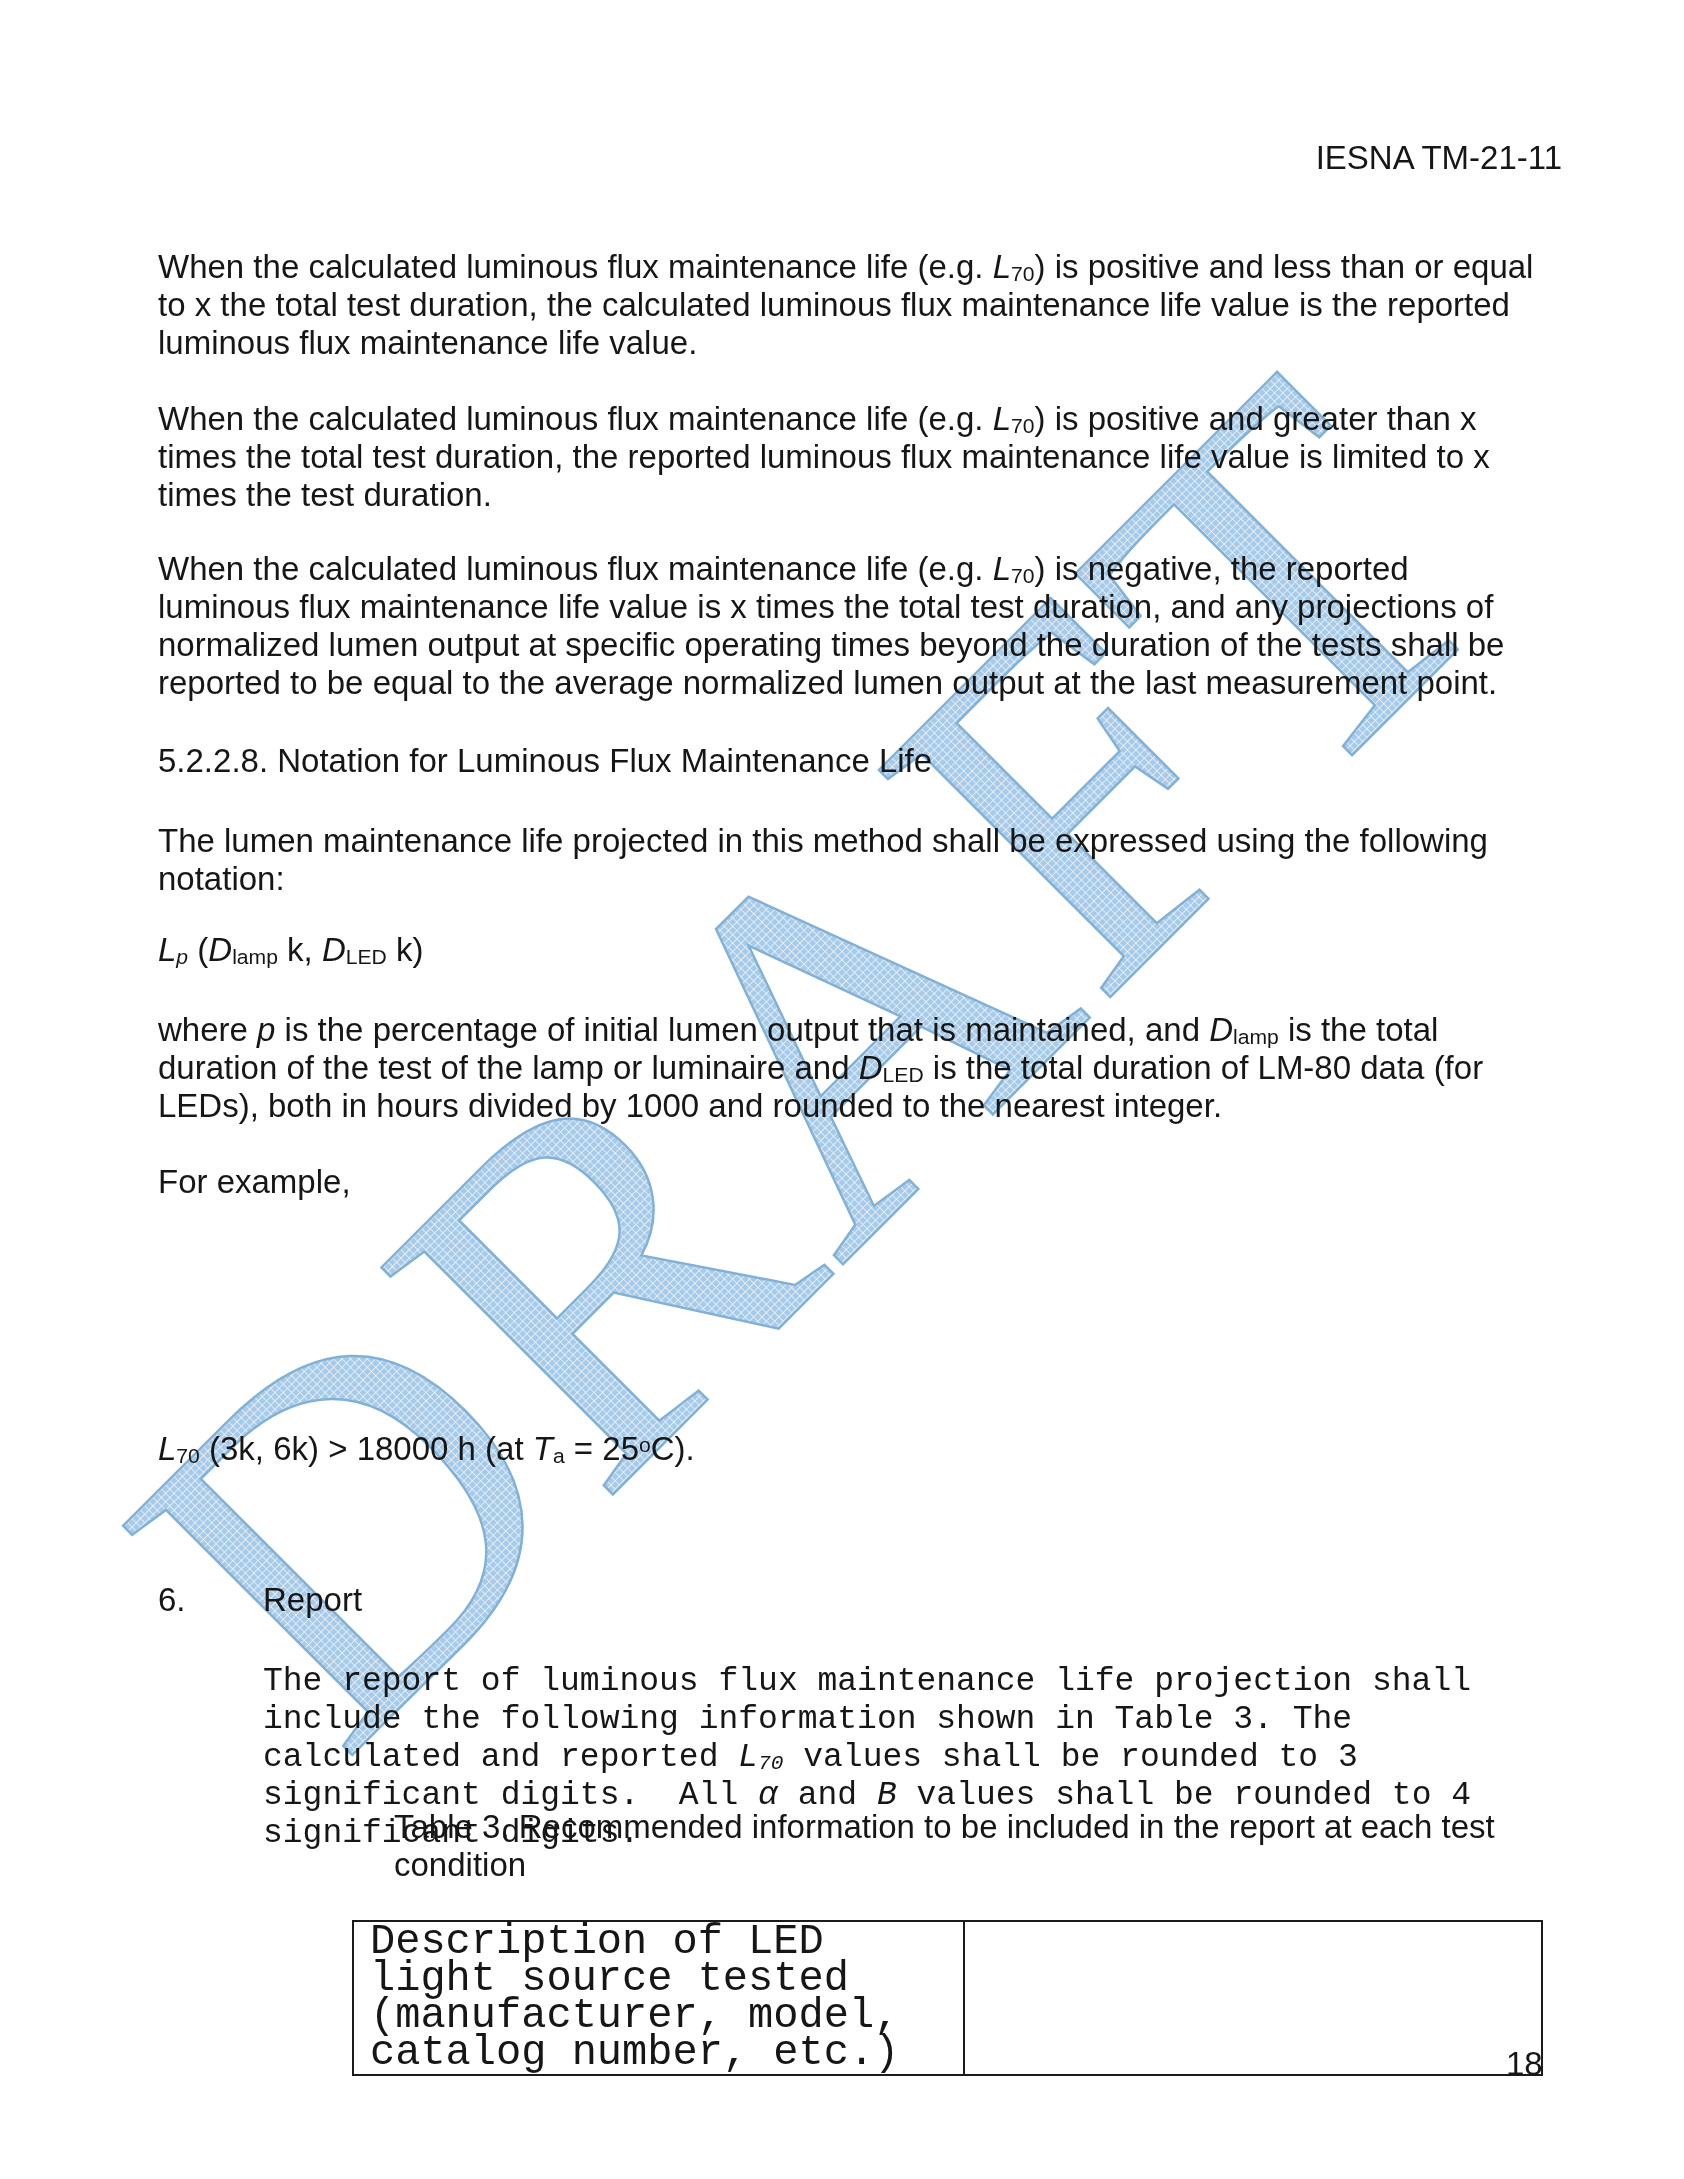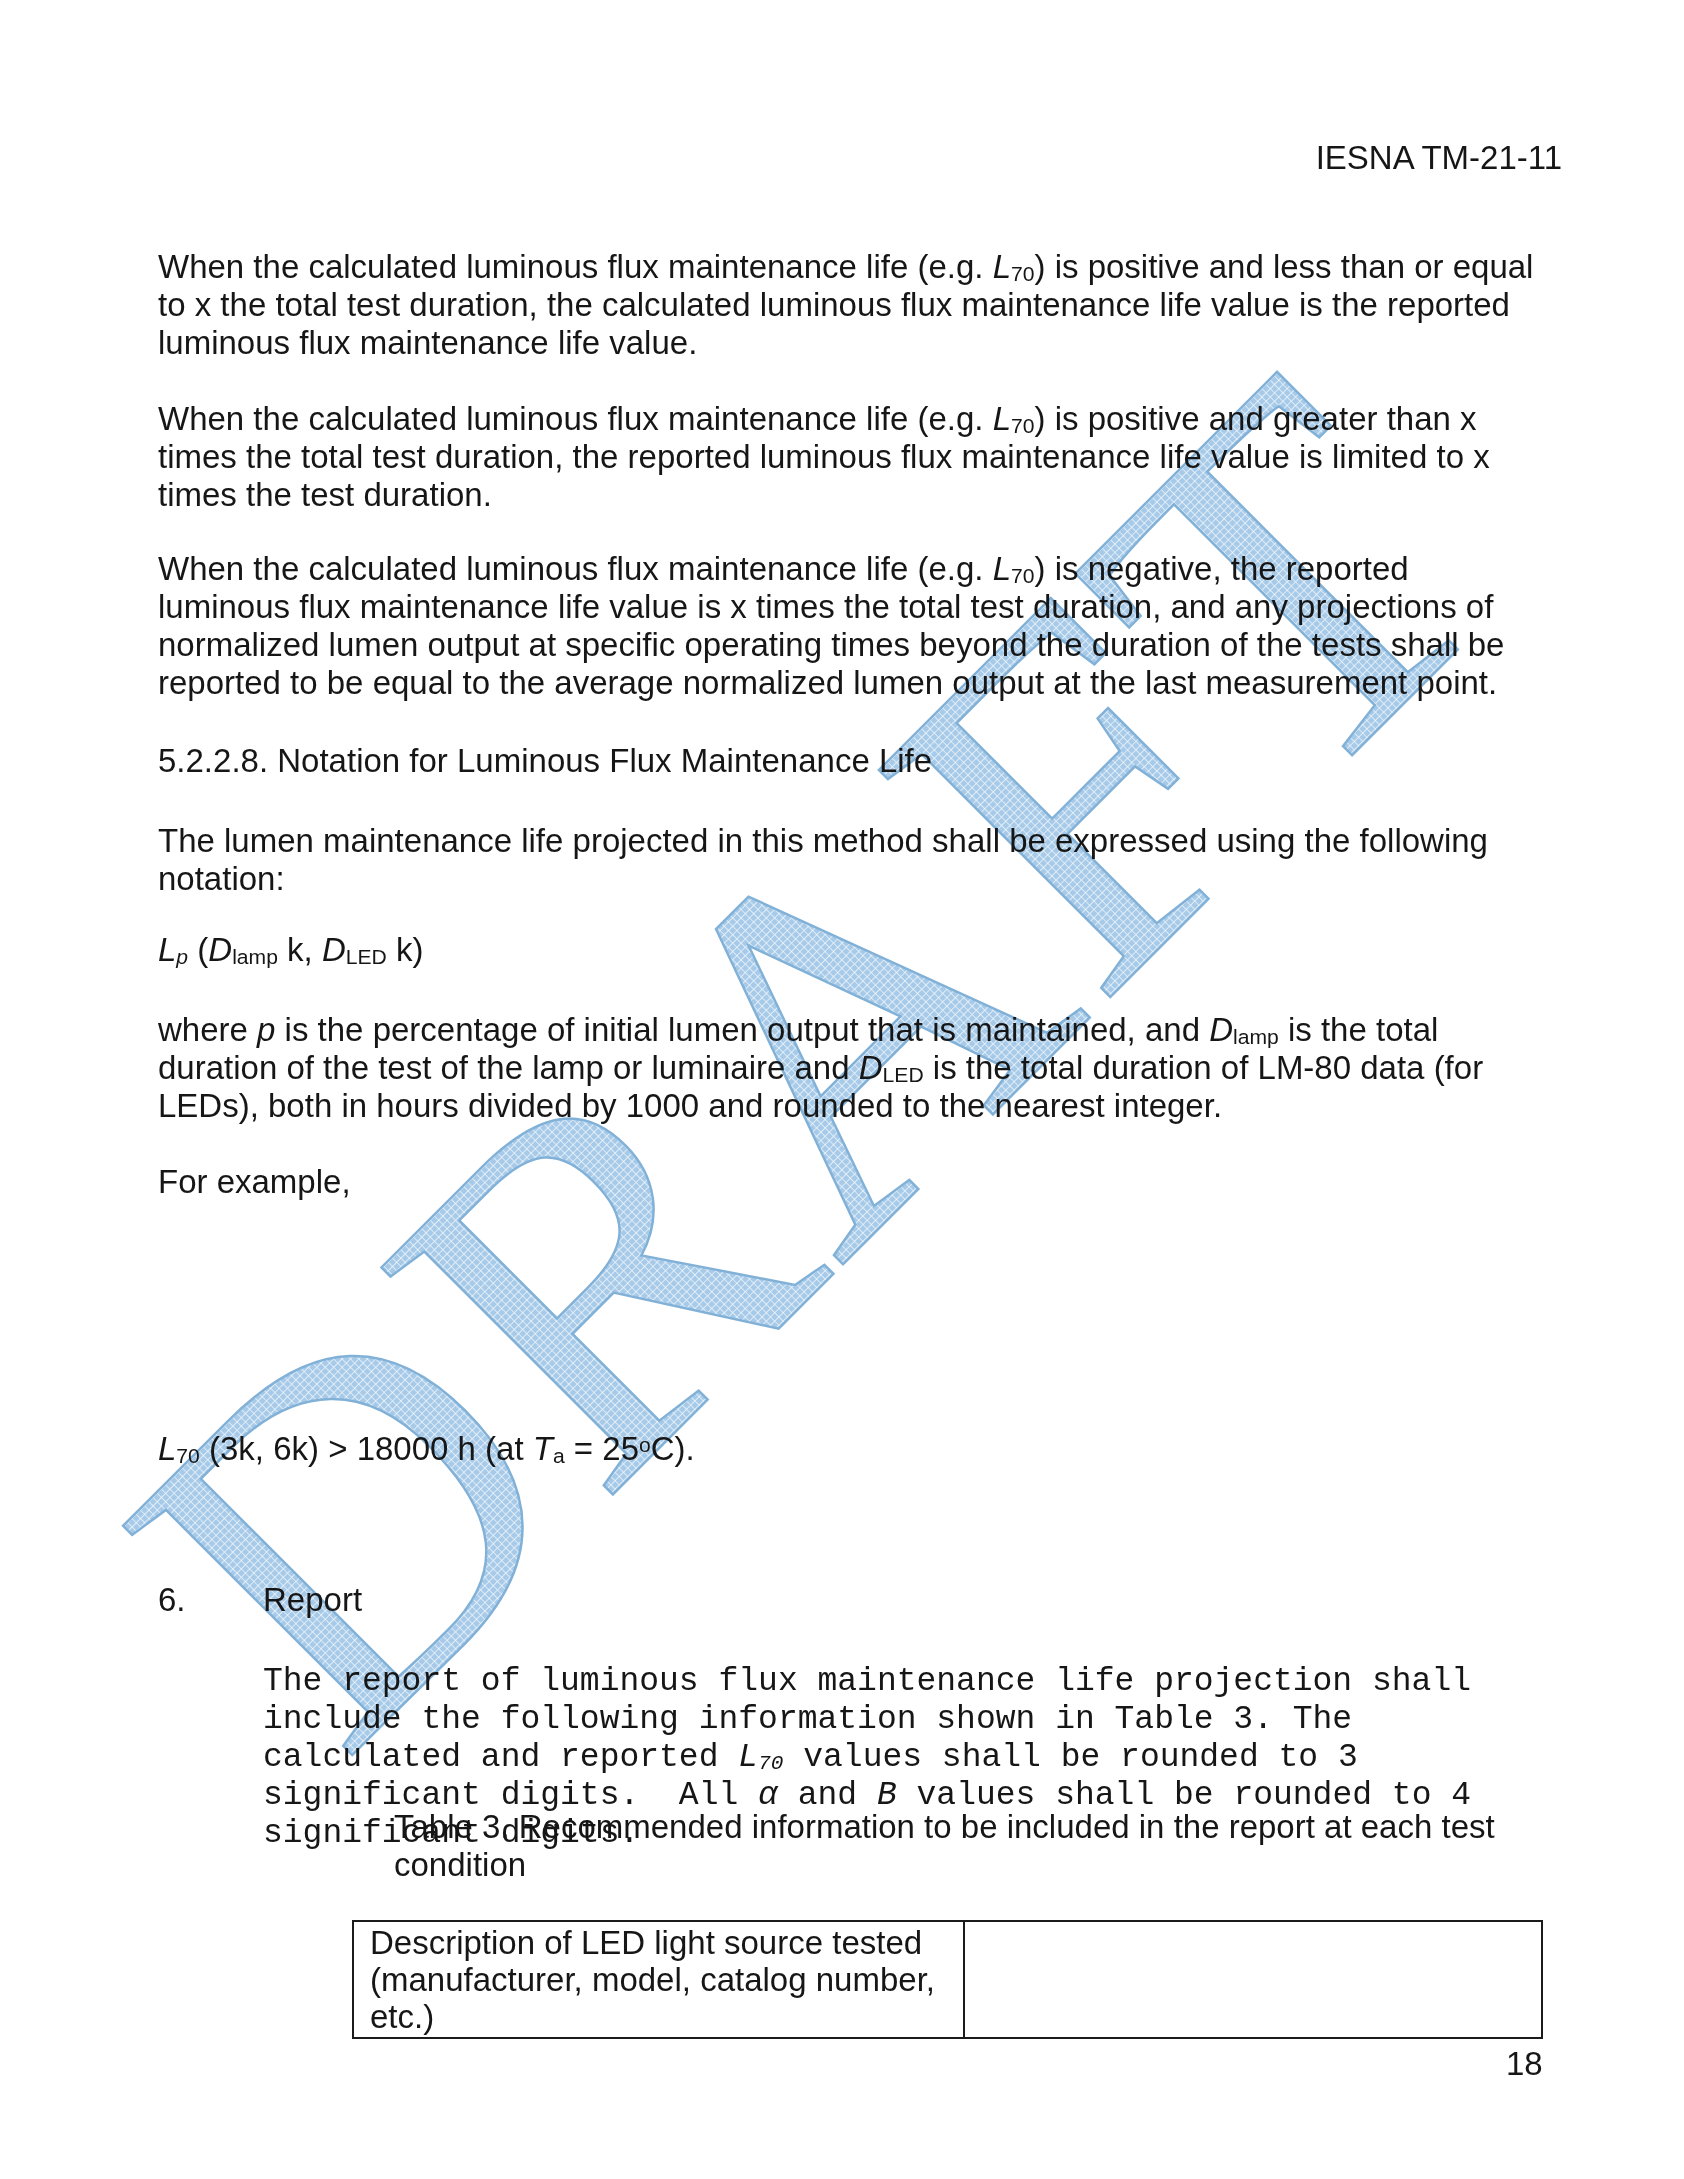--- a/index.html
+++ b/index.html
@@ -43,10 +43,11 @@
   }
   table.report td {
     border: 2px solid #1b1b1b;
-    font-size: 33px;
+    font-size: 42px;
     line-height: 37px;
     vertical-align: top;
     padding: 2px 14px 2px 16px;
+    font-family: Liberation Mono, monospace;
   }
   td.col-desc { width: 579px; height: 109px; }
   td.col-val  { width: 546px; }

